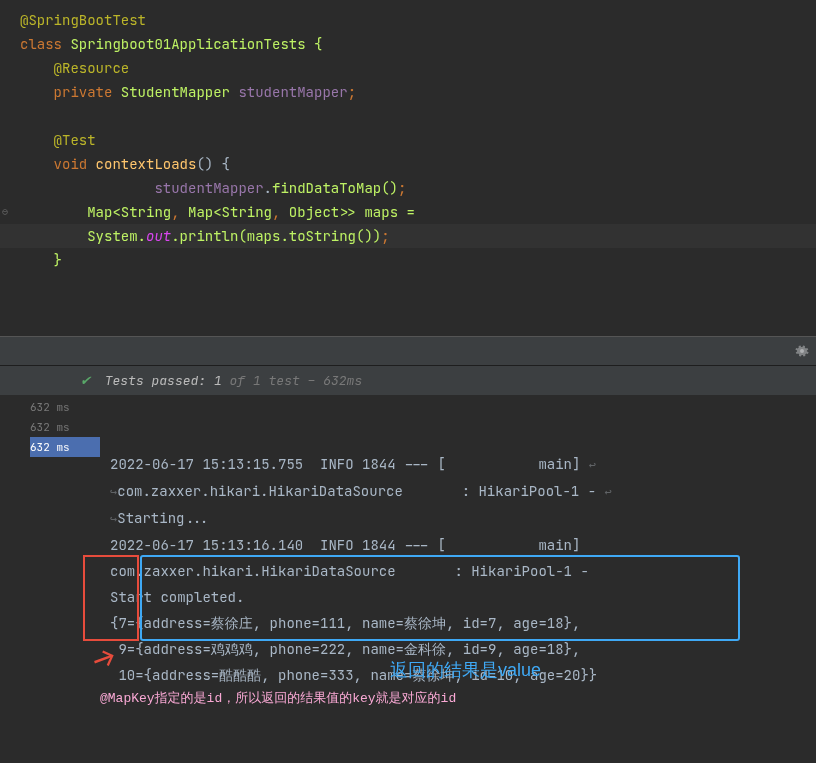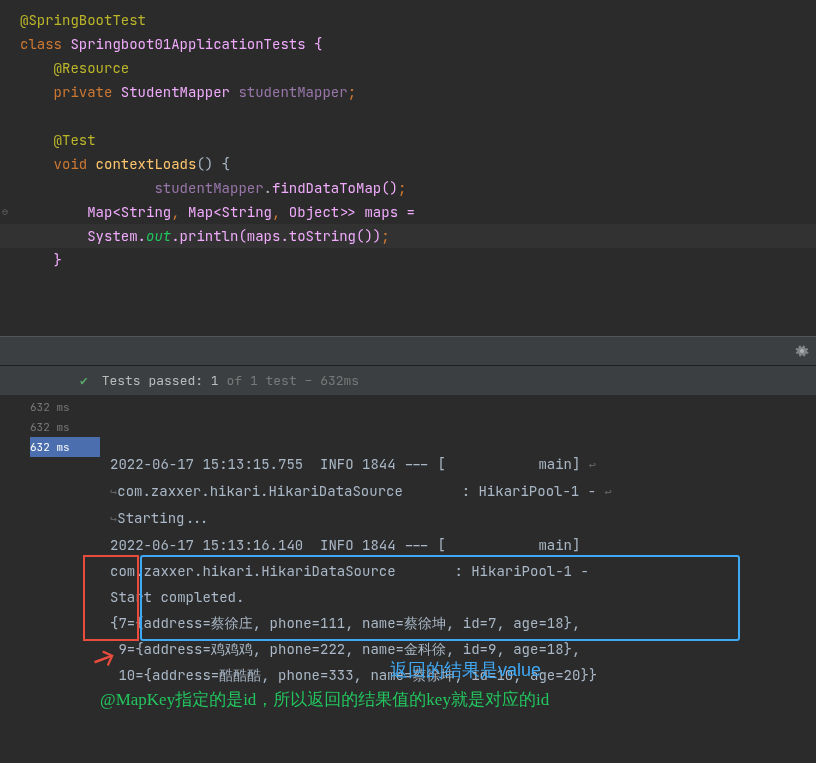--- a/index.html
+++ b/index.html
@@ -29,7 +29,7 @@
   }
   .annotation { color: #bbb529; text-align: right; }
   .keyword { color: #cc7832; }
-  .classname { color: #f0abfc; }
+  .classname { color: #bef264; }
   .method { color: #ffc66d; }
   .field { color: #9876aa; }
   .static-field { color: #22c55e; font-style: italic; }

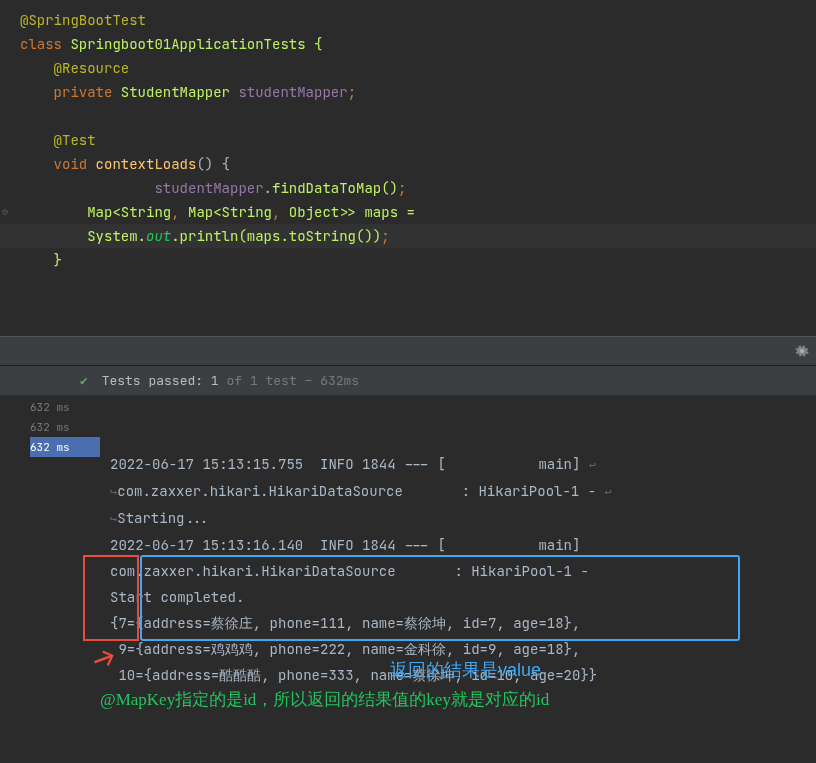--- a/index.html
+++ b/index.html
@@ -32,7 +32,7 @@
   .classname { color: #bef264; }
   .method { color: #ffc66d; }
   .field { color: #9876aa; }
-  .static-field { color: #22c55e; font-style: italic; }
+  .static-field { color: #d946ef; font-style: italic; }
   .paren { color: #a9b7c6; }
   .semi { color: #cc7832; }
 

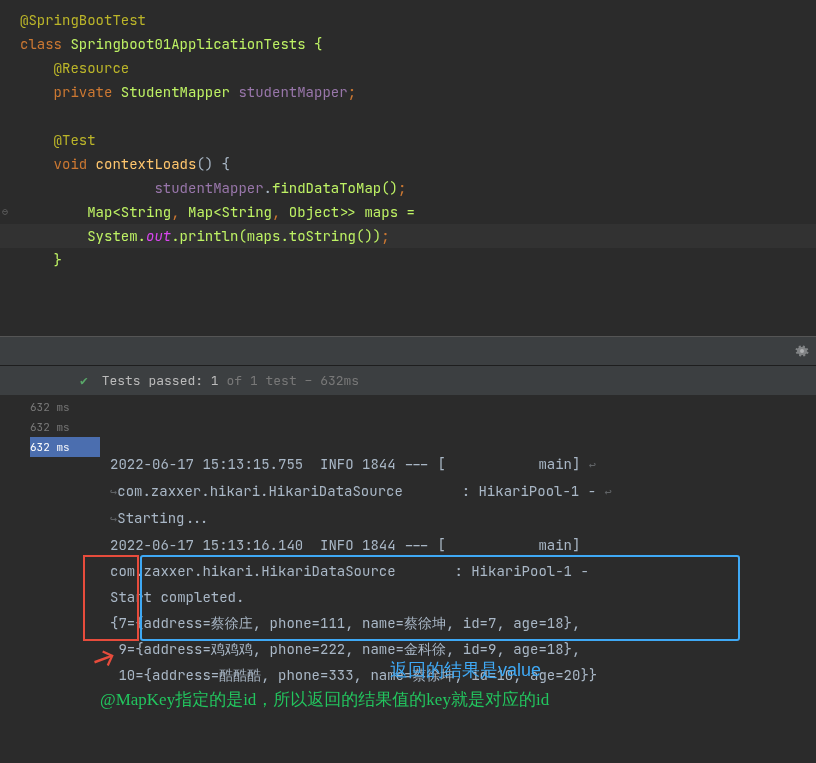--- a/index.html
+++ b/index.html
@@ -63,6 +63,7 @@
     padding: 6px 0 6px 80px;
     color: #787878;
     font-size: 13px;
+    font-style: italic;
   }
   .check-icon { color: #59a869; margin-right: 6px; }
   .tests-passed-1 { color: #bbb; }

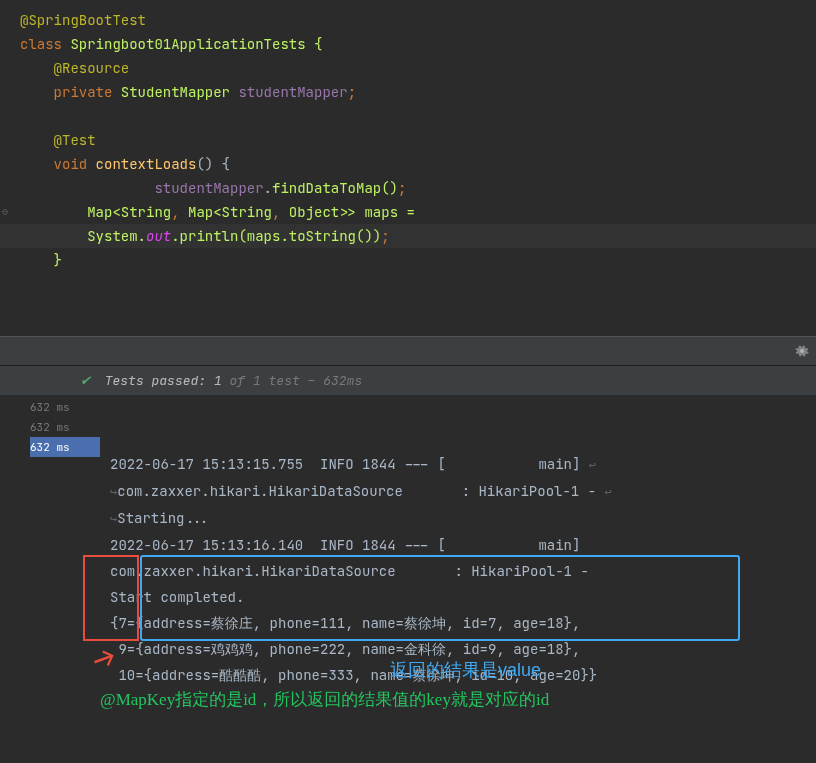--- a/index.html
+++ b/index.html
@@ -123,9 +123,9 @@
     font-family: "Microsoft YaHei", sans-serif;
   }
   .red-text {
-    color: #22c55e;
-    font-size: 17px;
-    font-family: Liberation Serif, serif;
+    color: #f9a8d4;
+    font-size: 13px;
+    font-family: Liberation Mono, monospace;
   }
   .annotation-text {
     position: absolute;

